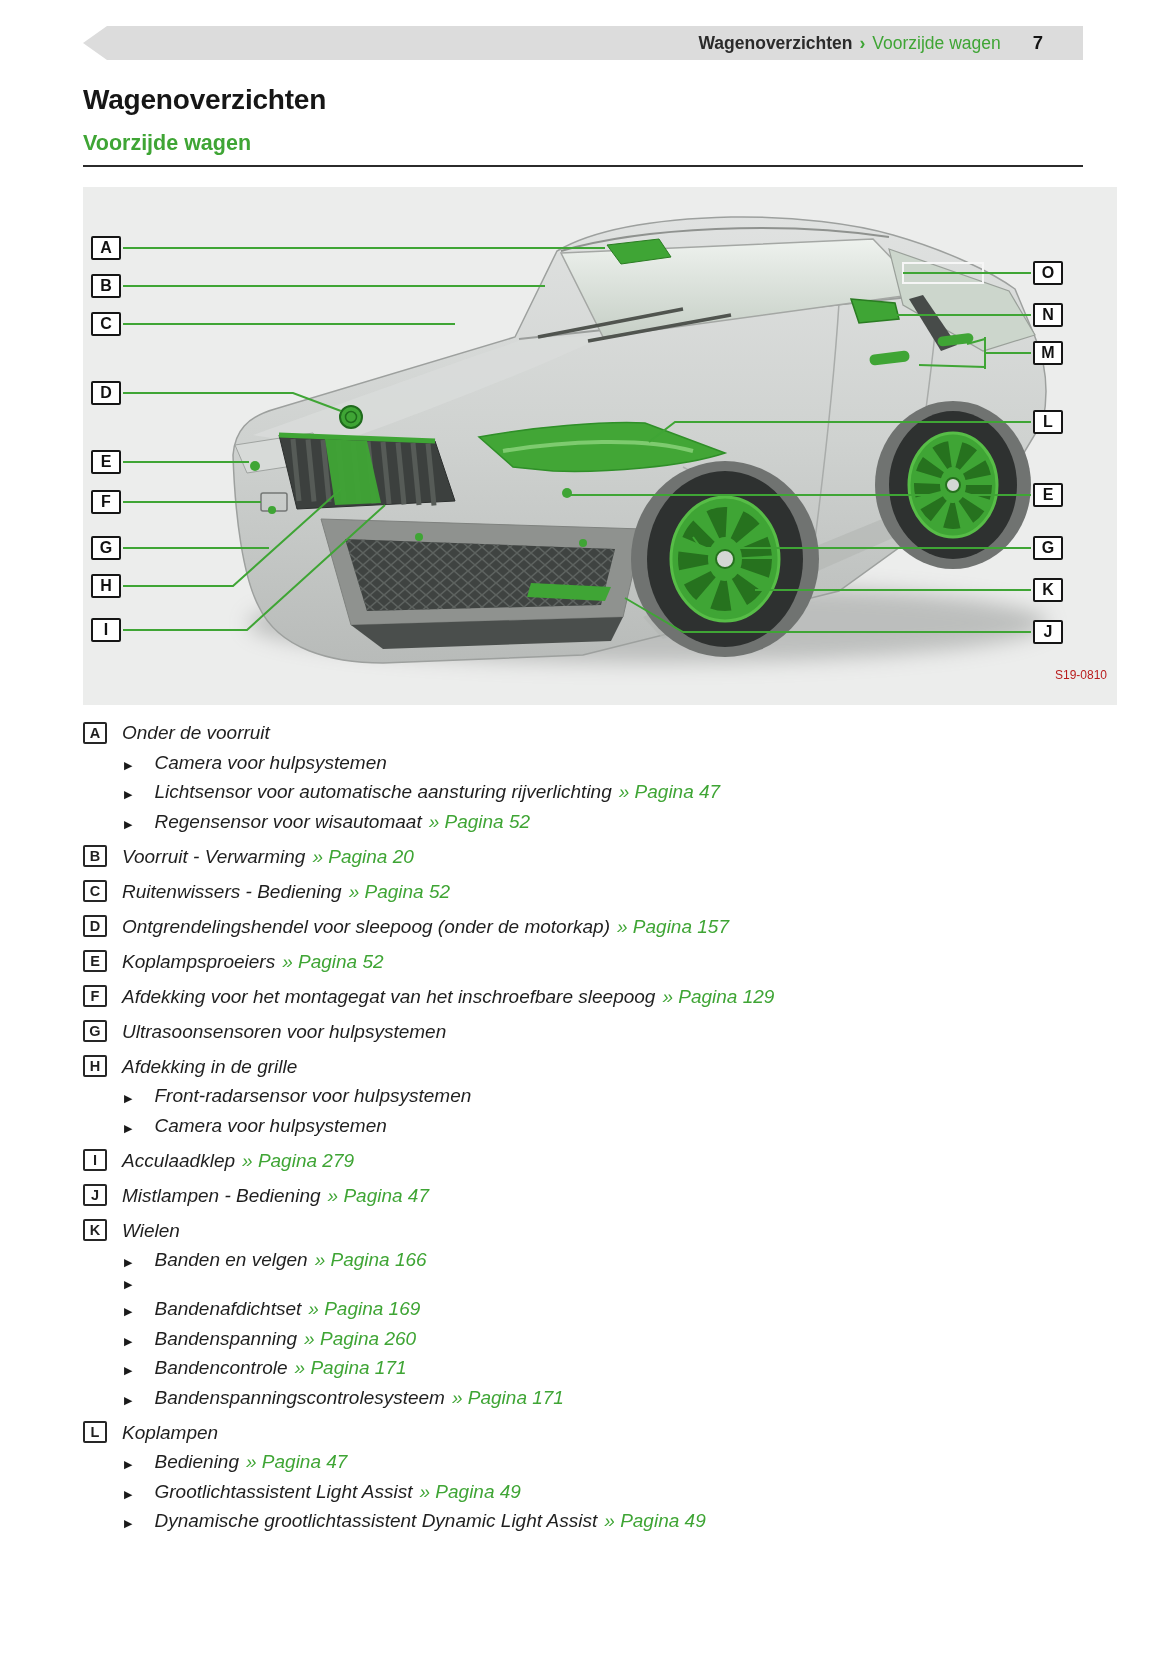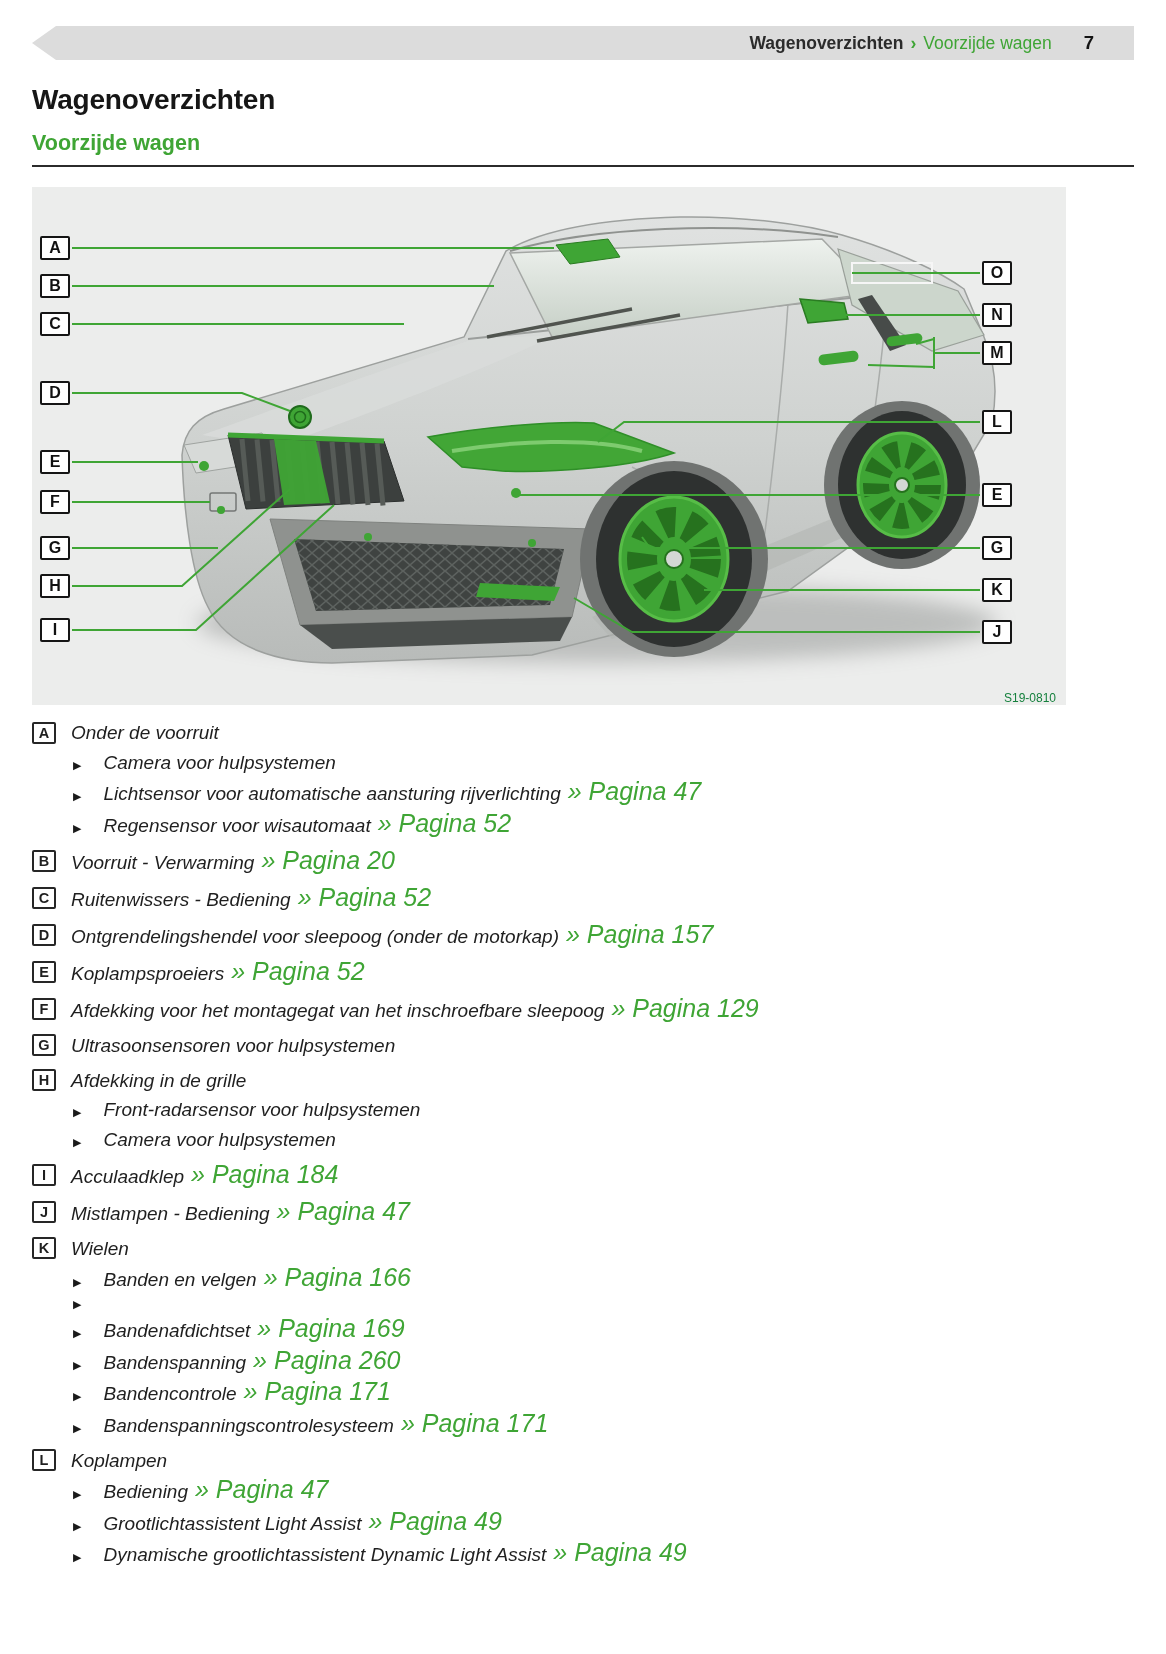--- a/index.html
+++ b/index.html
@@ -13,7 +13,7 @@
     position: relative;
     overflow: hidden;
   }
-  .content { padding: 0 32px; }
+  .content { padding: 0 83px; }
 
   
   .banner {

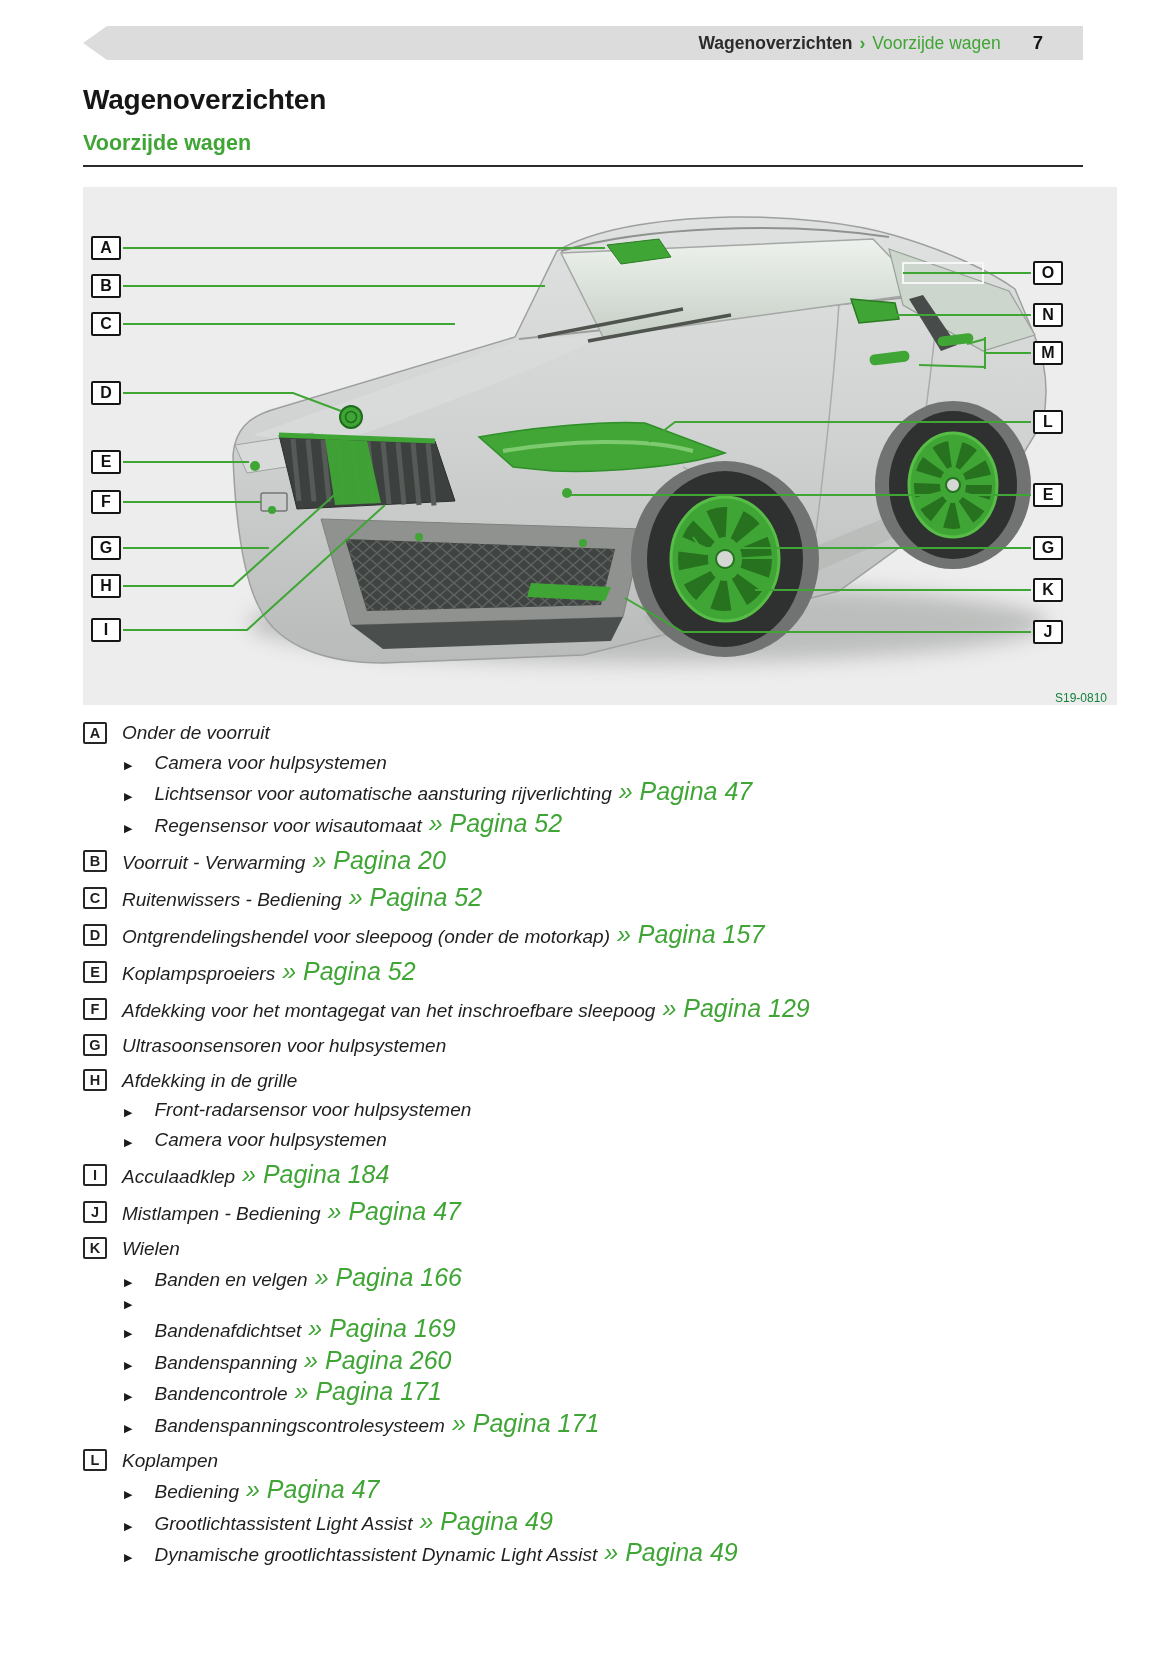--- a/index.html
+++ b/index.html
@@ -46,7 +46,7 @@
     display: flex; align-items: center; justify-content: center;
     font-weight: bold; font-size: 16px; color: #111; z-index: 3;
   }
-  .img-code { position: absolute; right: 10px; bottom: 0; font-size: 12px; color: #15803d; z-index: 3; }
+  .img-code { position: absolute; right: 10px; bottom: 23px; font-size: 12px; color: #b91c1c; z-index: 3; }
 
   
   .legend { margin-top: 16px; }

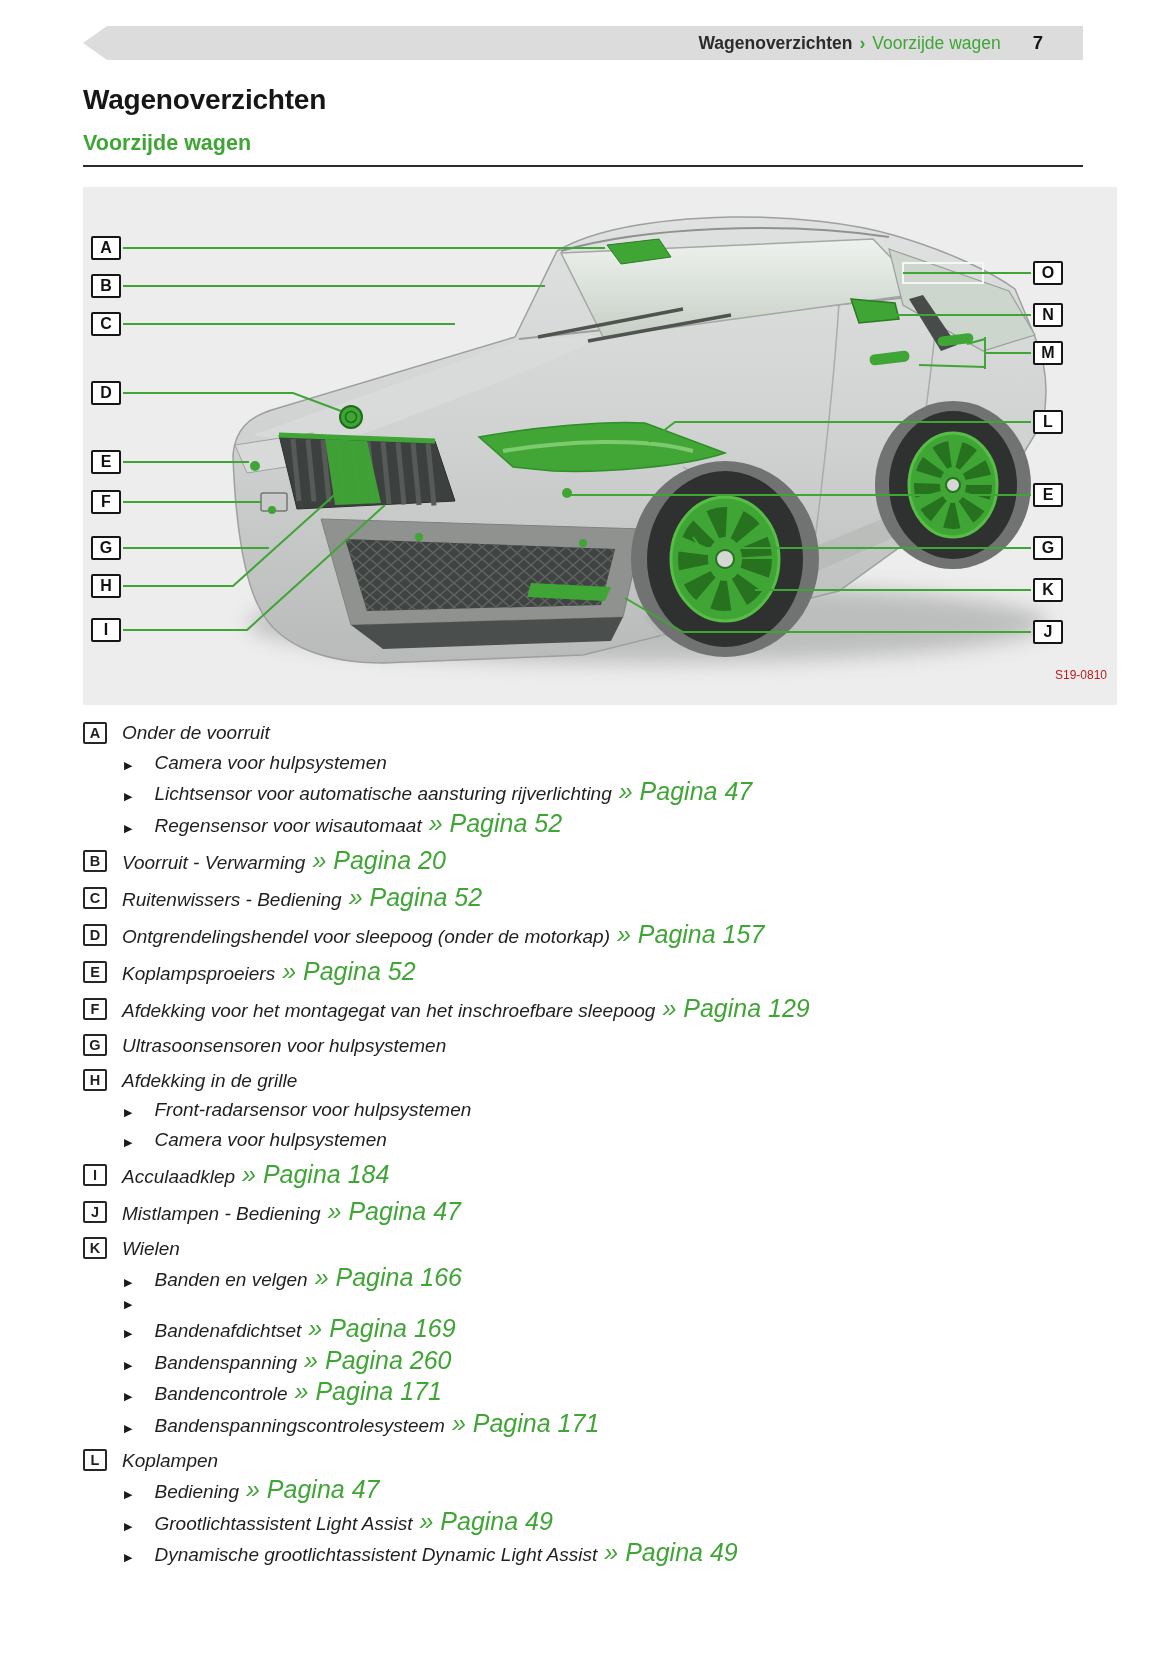--- a/index.html
+++ b/index.html
@@ -58,7 +58,7 @@
     font-weight: bold; font-size: 14.5px; flex: 0 0 auto;
   }
   .legend-line { font-size: 19px; line-height: 23px; margin-left: 15px; font-style: italic; }
-  .page-link { color: var(--green); text-decoration: none; margin-left: 7px; font-size: 25px; cursor: pointer; text-align: right; }
+  .page-link { color: var(--green); text-decoration: none; margin-left: 7px; font-size: 19px; cursor: pointer; text-align: right; }
   .sub-list { margin-top: 2px; }
   .sub-row { display: flex; align-items: baseline; padding-left: 41px; margin-top: 6.5px; }
   .bullet { font-size: 11px; margin-right: 10px; color: #1a1a1a; flex: 0 0 auto; }

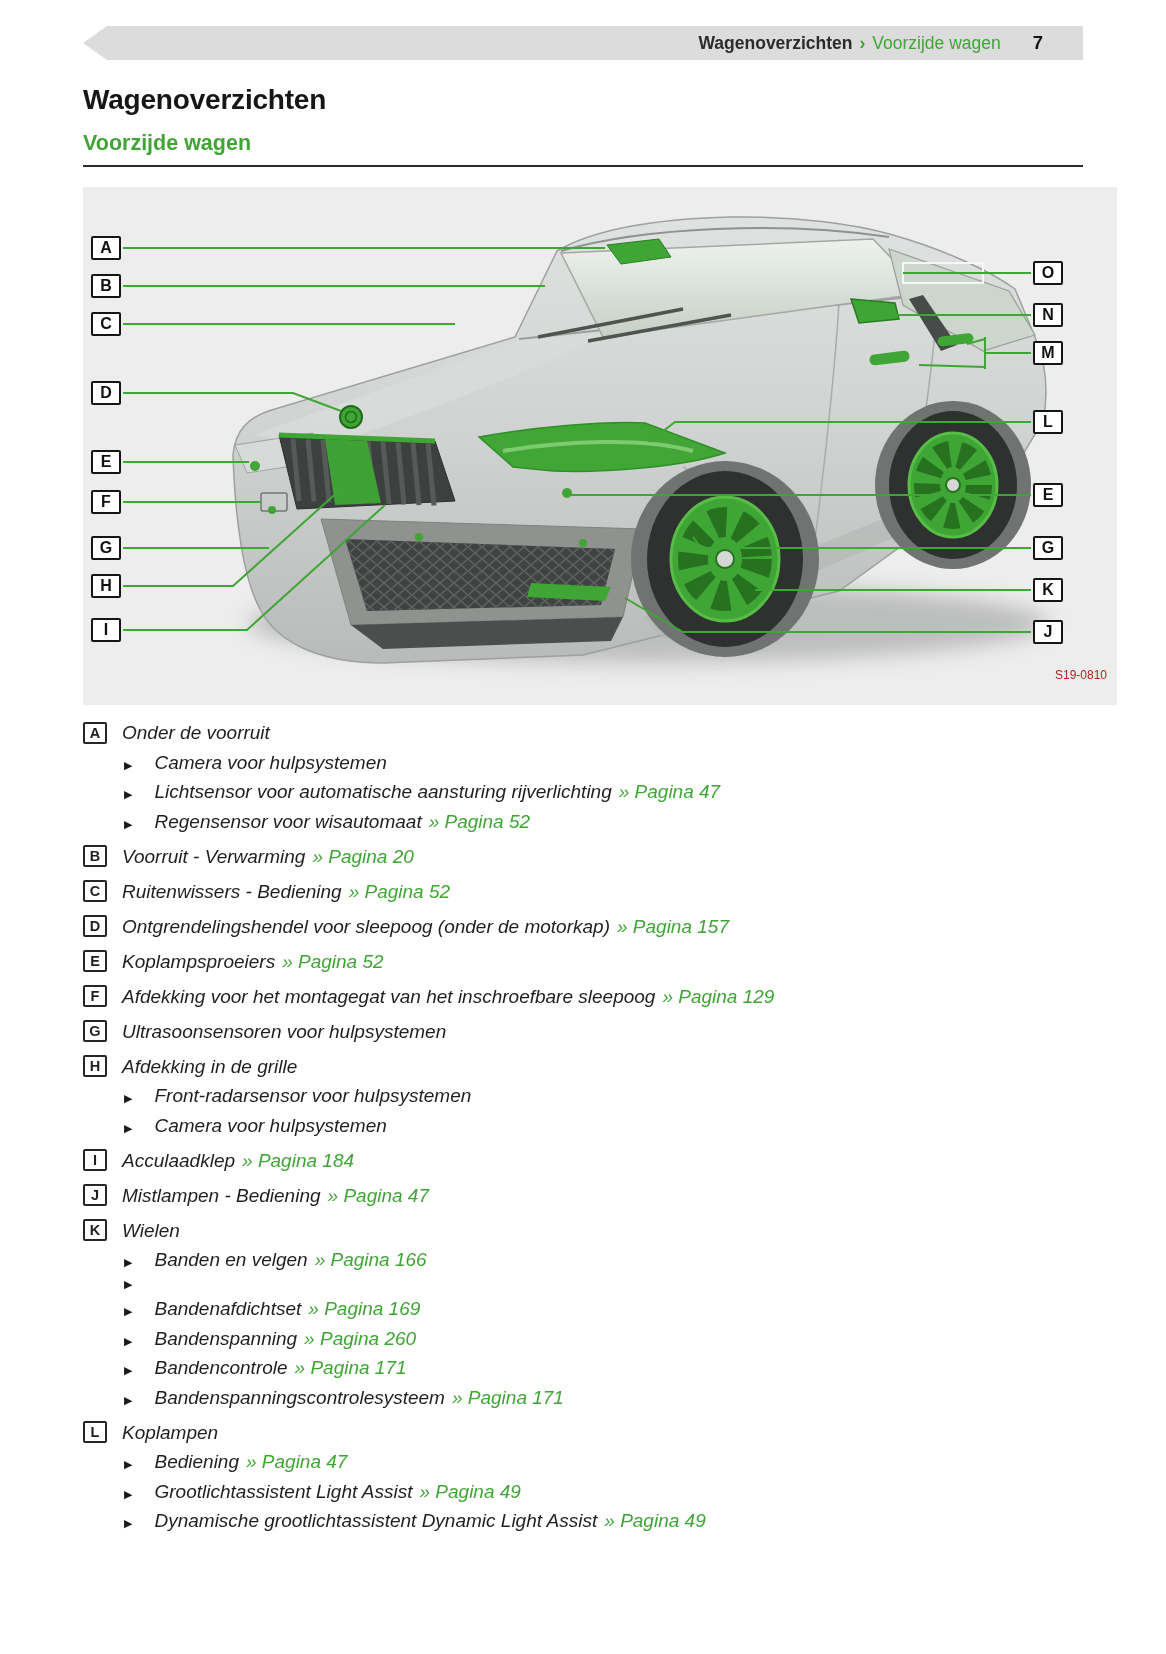--- a/index.html
+++ b/index.html
@@ -313,7 +313,7 @@
       <div class="legend-item">
     <div class="legend-main">
       <span class="key-box">I</span>
-      <p class="legend-line"><span>Acculaadklep</span><a class="page-link">» Pagina 184</a></p>
+      <p class="legend-line"><span>Acculaadklep</span><a class="page-link">» Pagina 279</a></p>
     </div>
 
   </div>

